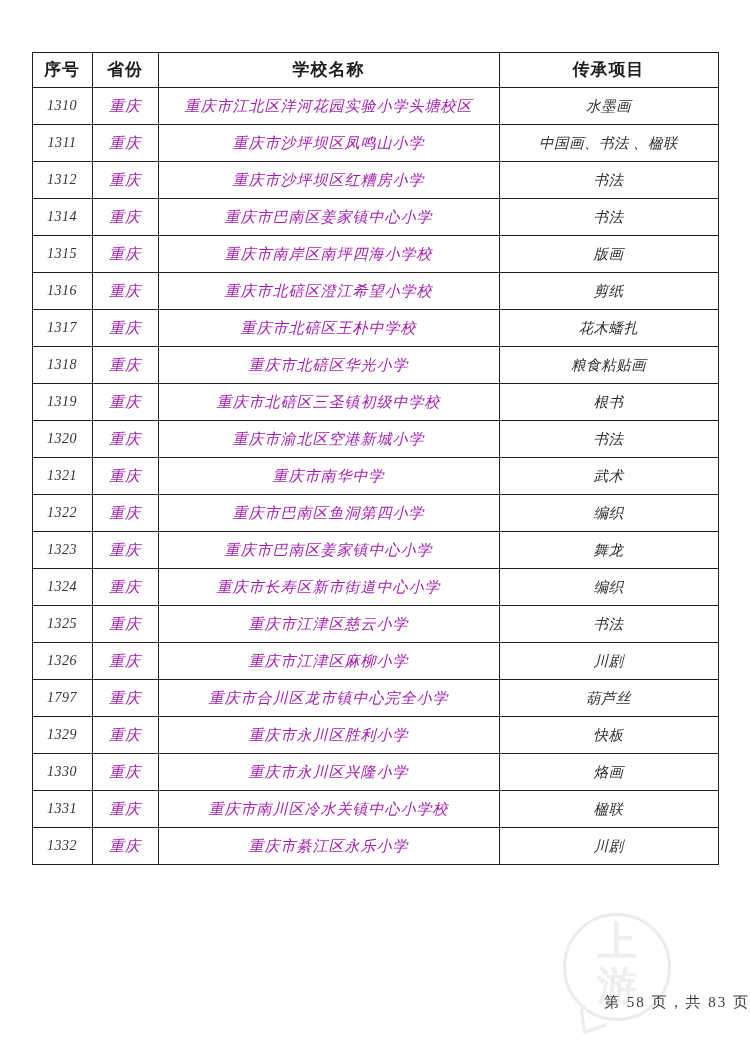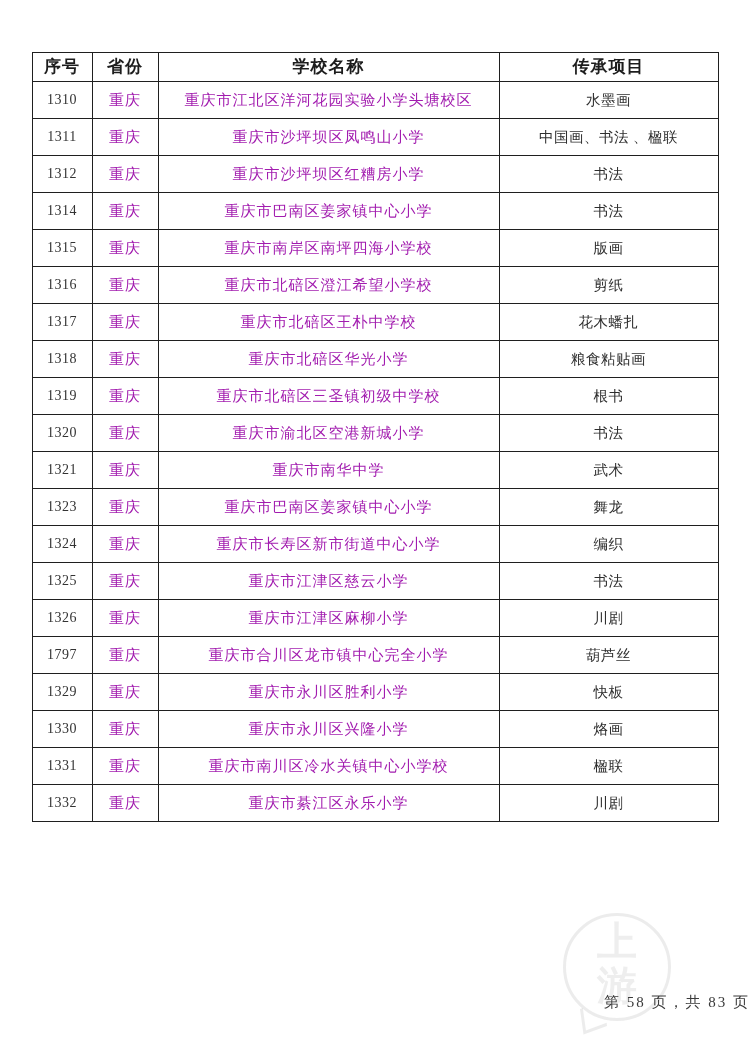--- a/index.html
+++ b/index.html
@@ -38,7 +38,7 @@
     padding: 2px 4px;
     line-height: 1.25;
   }
-  table.heritage thead tr { height: 29px; margin-top: 28px; }
+  table.heritage thead tr { height: 35px; margin-top: 28px; }
   table.heritage tbody tr { height: 37px; }
   table.heritage th {
     font-weight: bold;

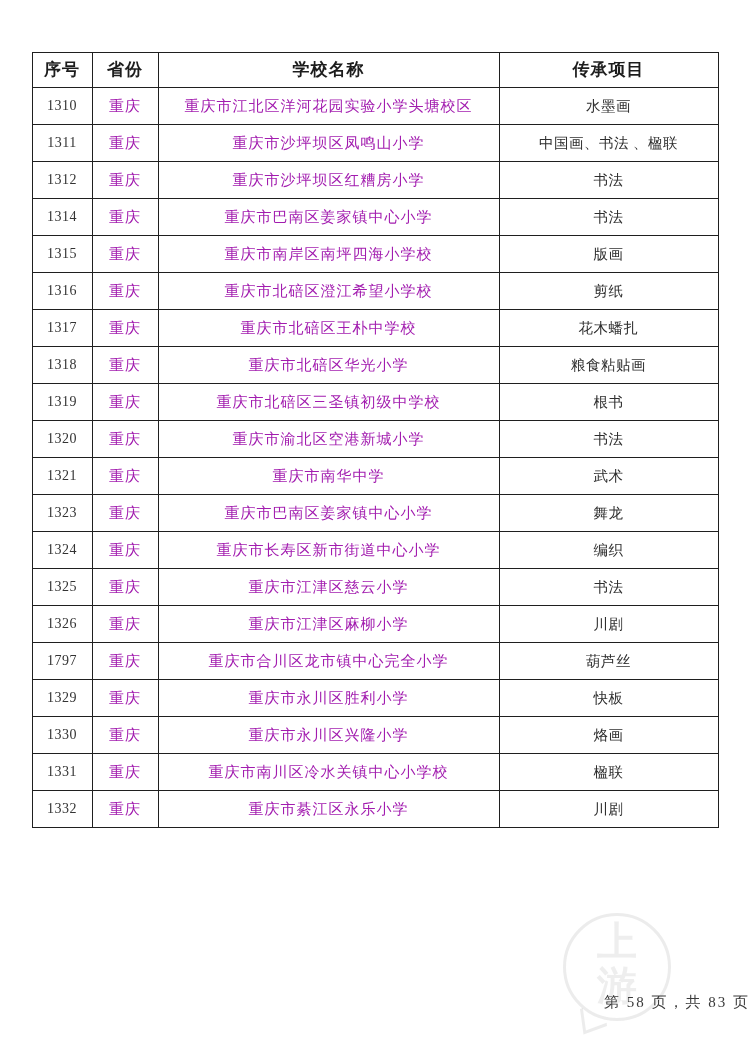--- a/index.html
+++ b/index.html
@@ -39,7 +39,7 @@
     line-height: 1.25;
   }
   table.heritage thead tr { height: 35px; margin-top: 28px; }
-  table.heritage tbody tr { height: 37px; }
+  table.heritage tbody tr { height: 37px; font-style: italic; }
   table.heritage th {
     font-weight: bold;
     font-size: 17px;

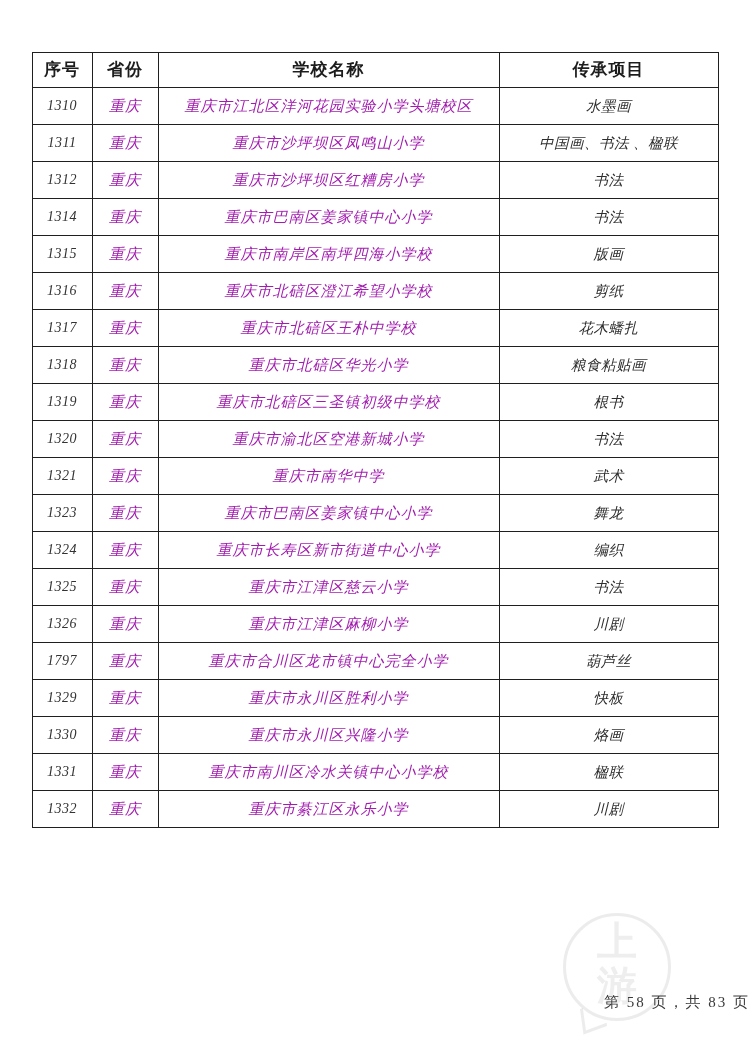--- a/index.html
+++ b/index.html
@@ -210,6 +210,12 @@
       <td class="proj">武术</td>
     </tr>
 
+    <tr>
+      <td class="no">1322</td>
+      <td class="prov">重庆</td>
+      <td class="school">重庆市巴南区鱼洞第四小学</td>
+      <td class="proj">编织</td>
+    </tr>
 
     <tr>
       <td class="no">1323</td>

